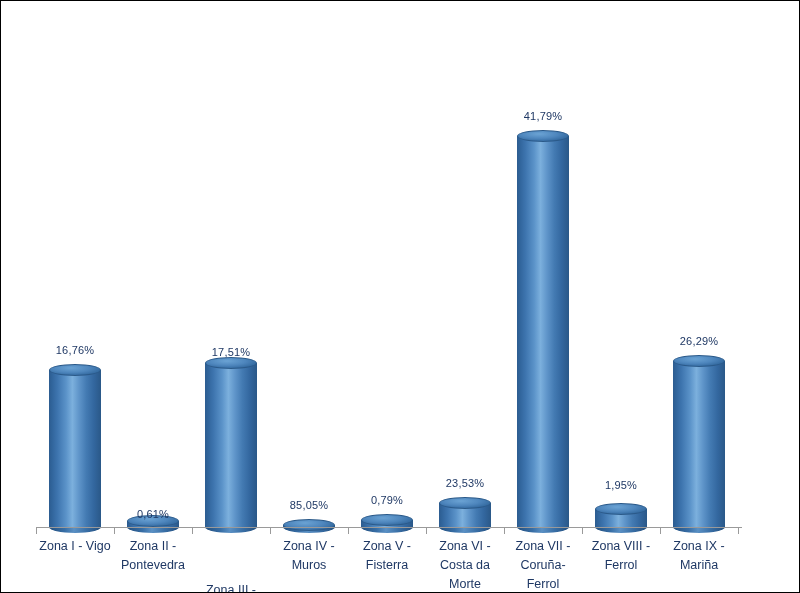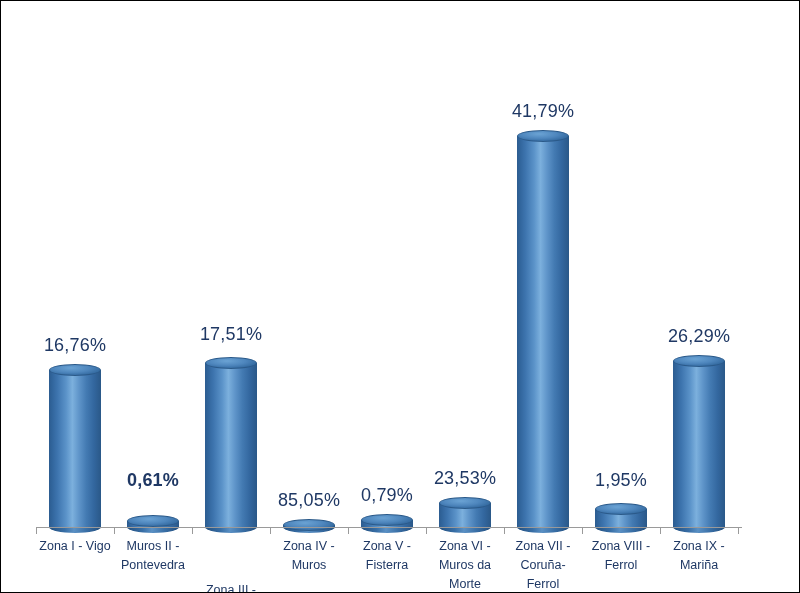--- a/index.html
+++ b/index.html
@@ -119,7 +119,7 @@
     left: 50%;
     transform: translateX(-50%);
     white-space: nowrap;
-    font-size: 18px;
+    font-size: 11px;
     color: #1f3864;
     letter-spacing: 0.2px;
   }

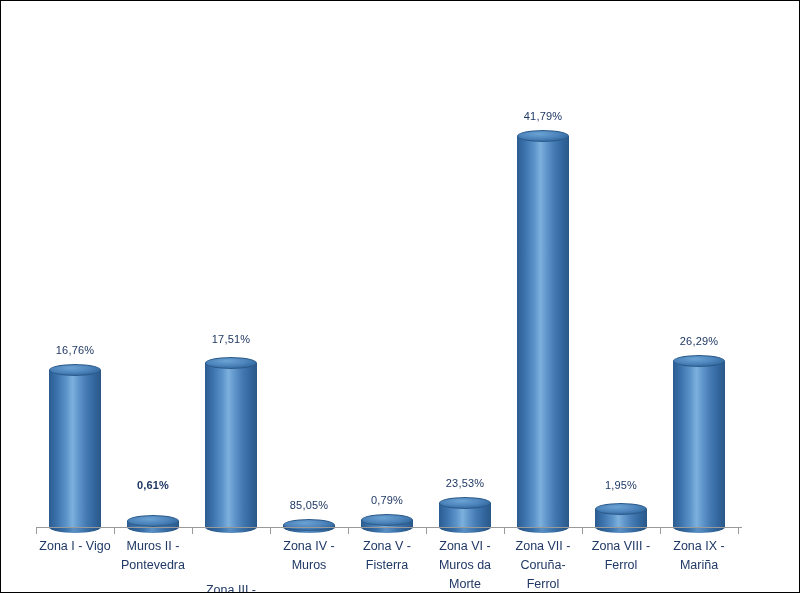--- a/index.html
+++ b/index.html
@@ -165,7 +165,7 @@
               <div class="cyl-top"></div>
             </div>
           </div>
-          <div class="bar-value" style="bottom: 182px;">17,51%</div>
+          <div class="bar-value" style="bottom: 169px;">17,51%</div>
         </div>
         <div class="bar-group" style="left: 269px; bottom: 67px;">
           <div class="bar-wrap" style="height: 2.43404px;">

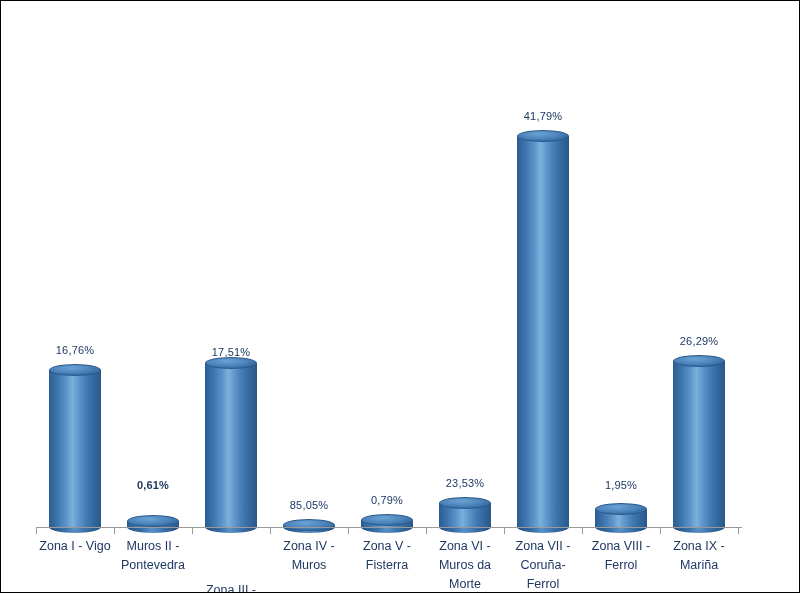--- a/index.html
+++ b/index.html
@@ -157,7 +157,7 @@
               <div class="cyl-top"></div>
             </div>
           </div>
-          <div class="bar-value" style="bottom: 36px; font-weight: bold;">0,61%</div>
+          <div class="bar-value" style="bottom: 7px;">0,61%</div>
         </div>
         <div class="bar-group" style="left: 191px; bottom: 67px;">
           <div class="bar-wrap" style="height: 163.923px;">

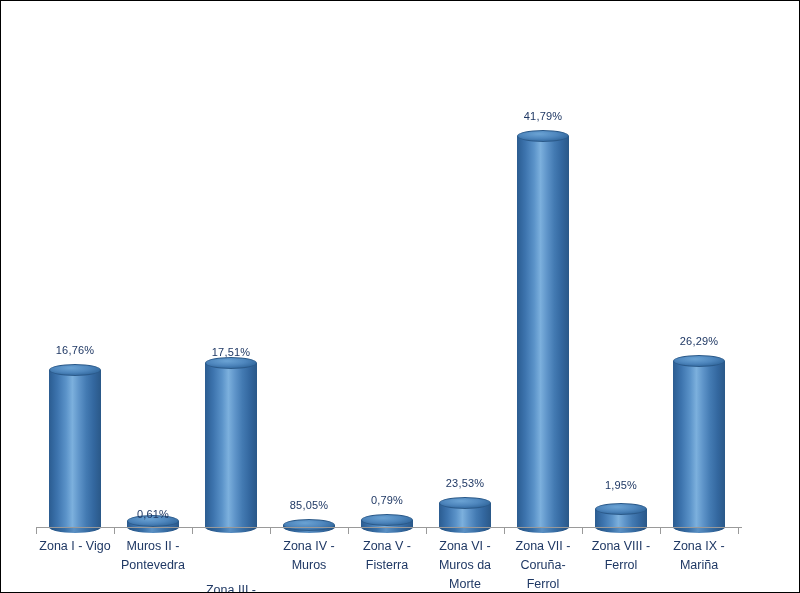--- a/index.html
+++ b/index.html
@@ -234,7 +234,7 @@
 
     <div id="labels-layer">
         <div class="cat-label" style="left: 35px;">Zona I - Vigo</div>
-        <div class="cat-label" style="left: 113px;">Muros II -
+        <div class="cat-label" style="left: 113px;">Zona II -
 Pontevedra</div>
         <div class="cat-label" style="left: 191px; margin-top: 44px;">Zona III -
 Arousa</div>

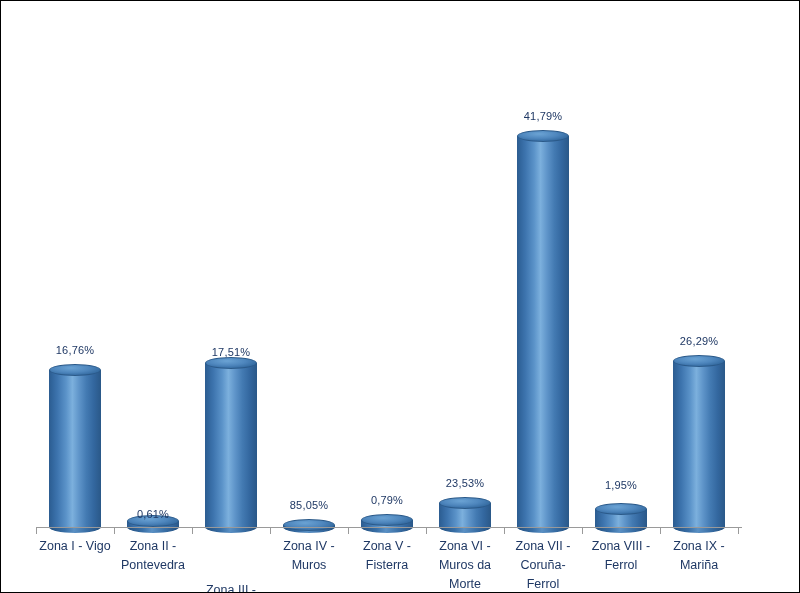--- a/index.html
+++ b/index.html
@@ -243,7 +243,7 @@
         <div class="cat-label" style="left: 347px;">Zona V -
 Fisterra</div>
         <div class="cat-label" style="left: 425px;">Zona VI -
-Muros da
+Costa da
 Morte</div>
         <div class="cat-label" style="left: 503px;">Zona VII -
 Coruña-

